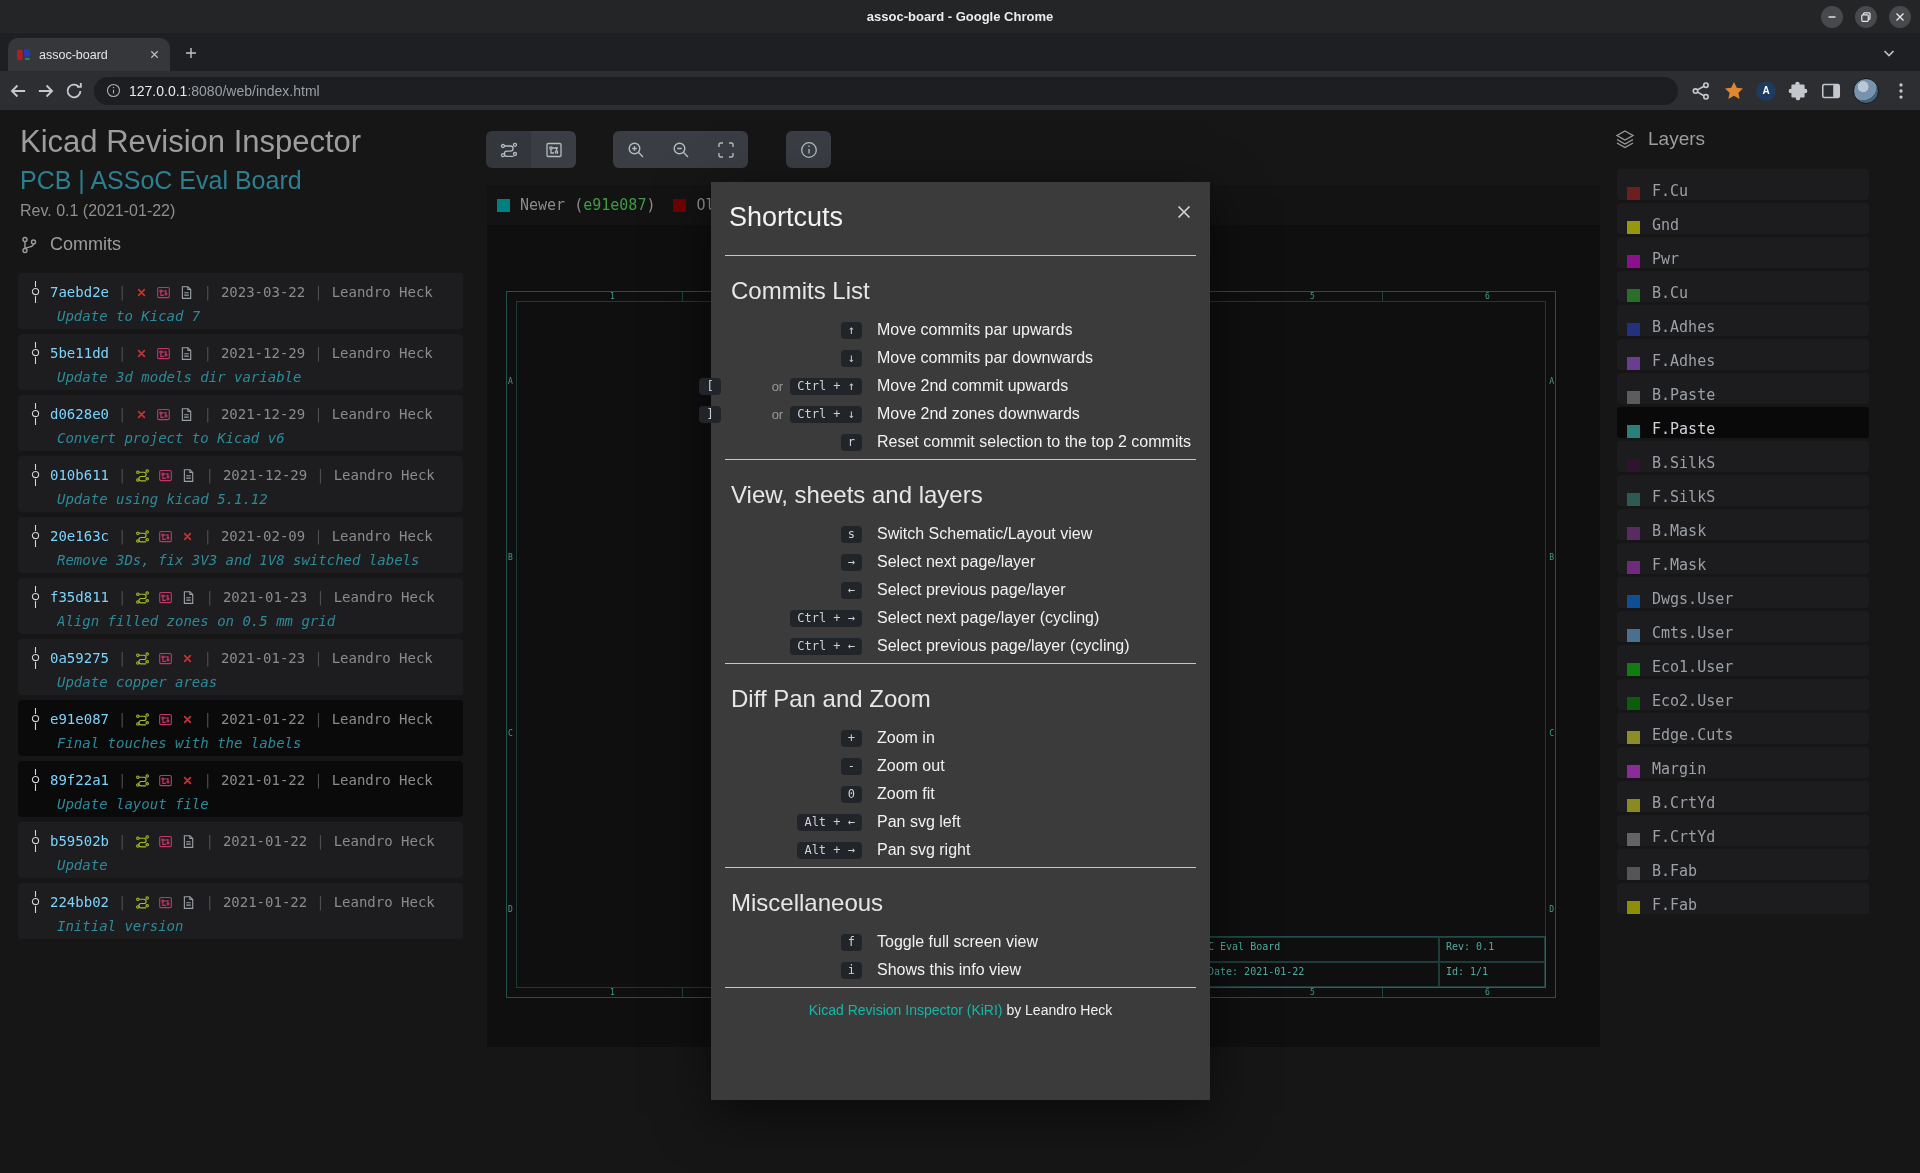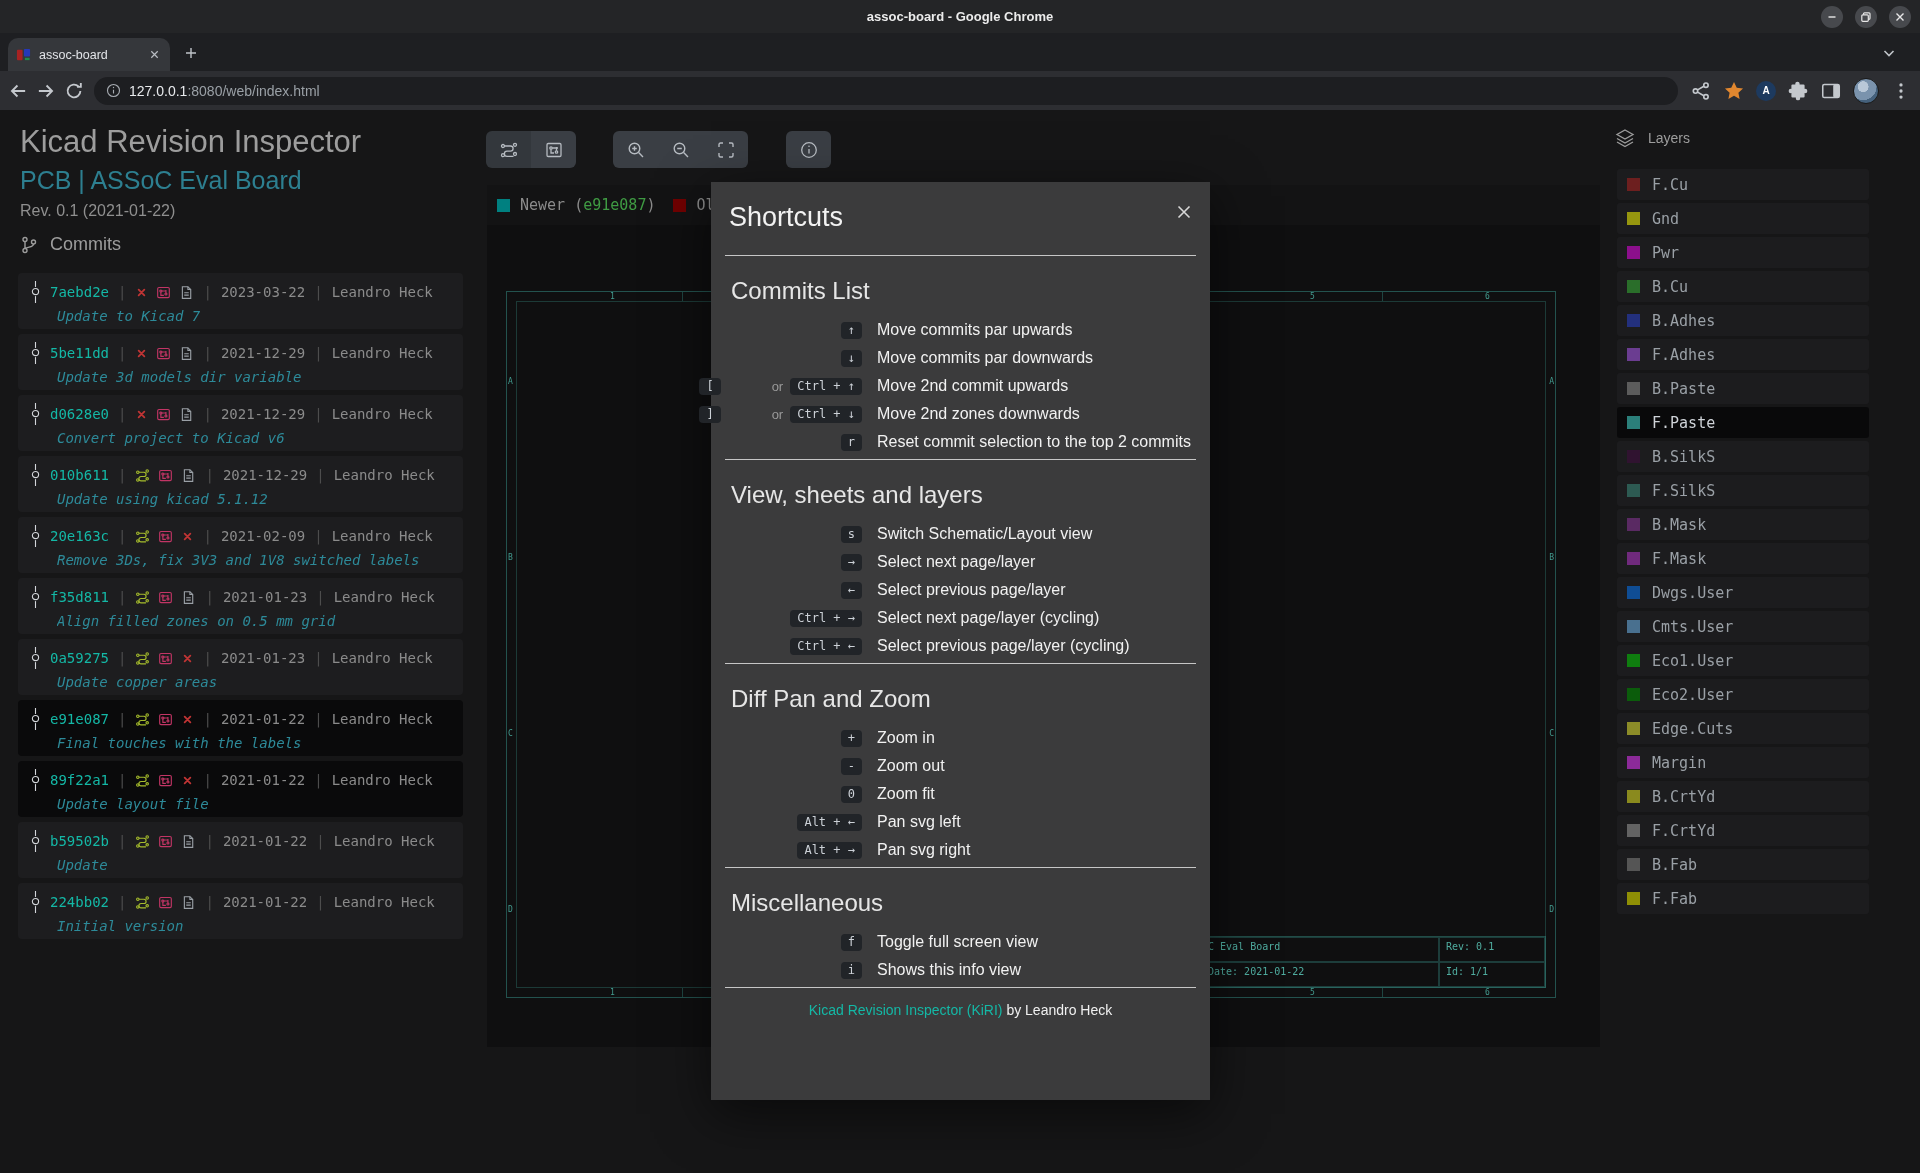--- a/index.html
+++ b/index.html
@@ -101,7 +101,7 @@
 
   
   .layers-header { position:absolute; left:1615px; top:18px; display:flex; align-items:center; gap:13px;
-                   color:#9d9d9d; font-size:14px; }
+                   color:#9d9d9d; font-size:19px; }
   .layers-header .hdr-ico { width:20px; height:20px; color:#9d9d9d; }
   .layer-list { position:absolute; left:1617px; top:59px; width:252px; display:flex; flex-direction:column; gap:3px; }
   .layer { height:31px; background:#1c1c1e; border-radius:3px; display:flex; align-items:center; gap:12px;

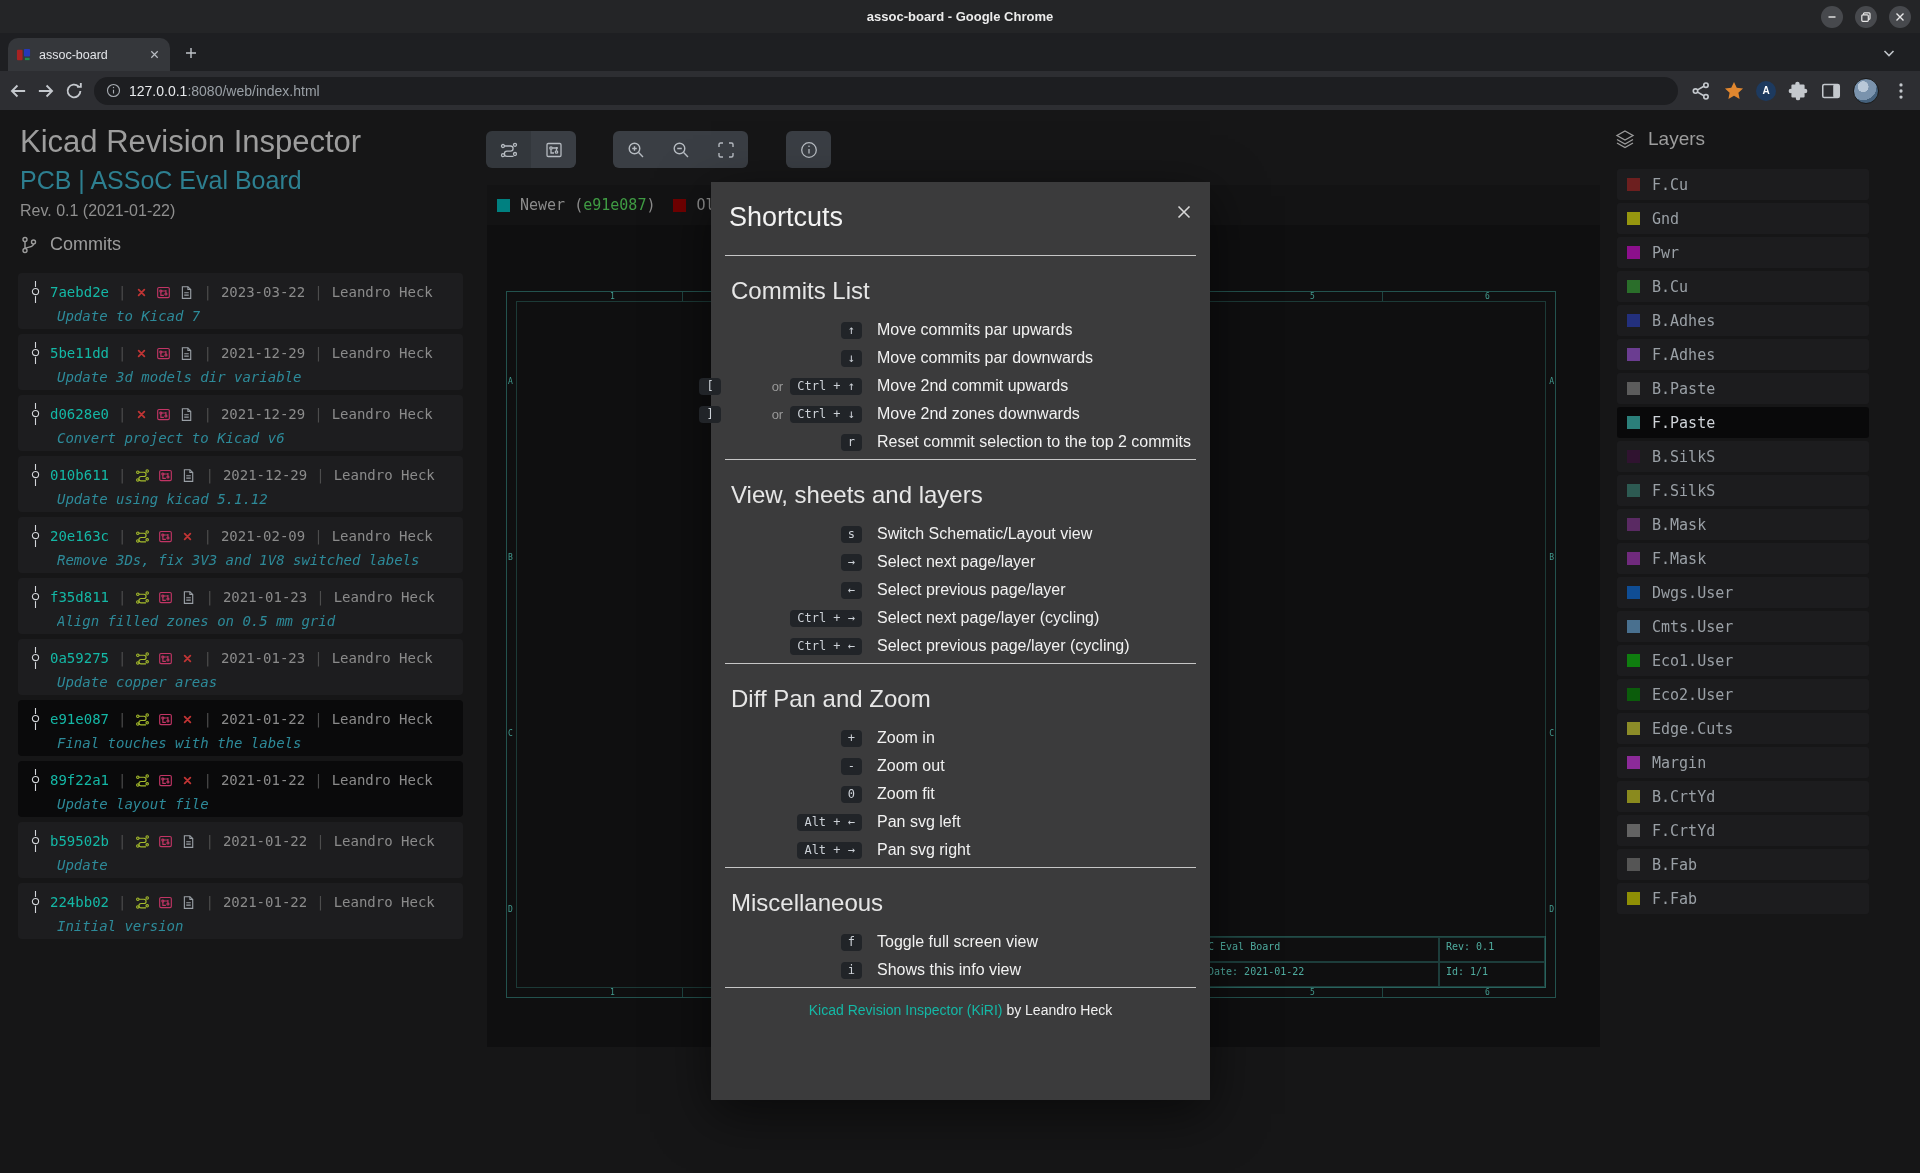--- a/index.html
+++ b/index.html
@@ -104,7 +104,7 @@
                    color:#9d9d9d; font-size:19px; }
   .layers-header .hdr-ico { width:20px; height:20px; color:#9d9d9d; }
   .layer-list { position:absolute; left:1617px; top:59px; width:252px; display:flex; flex-direction:column; gap:3px; }
-  .layer { height:31px; background:#1c1c1e; border-radius:3px; display:flex; align-items:center; gap:12px;
+  .layer { height:31px; background:#1c1c1e; border-radius:3px; display:flex; align-items:flex-end; gap:12px;
            padding-left:10px; font-family:var(--mono); font-size:15px; color:#9aa0a6; }
   .layer.selected { background:#09090a; color:#cfd3d8; }
   .layer-swatch { width:13px; height:13px; flex:none; }

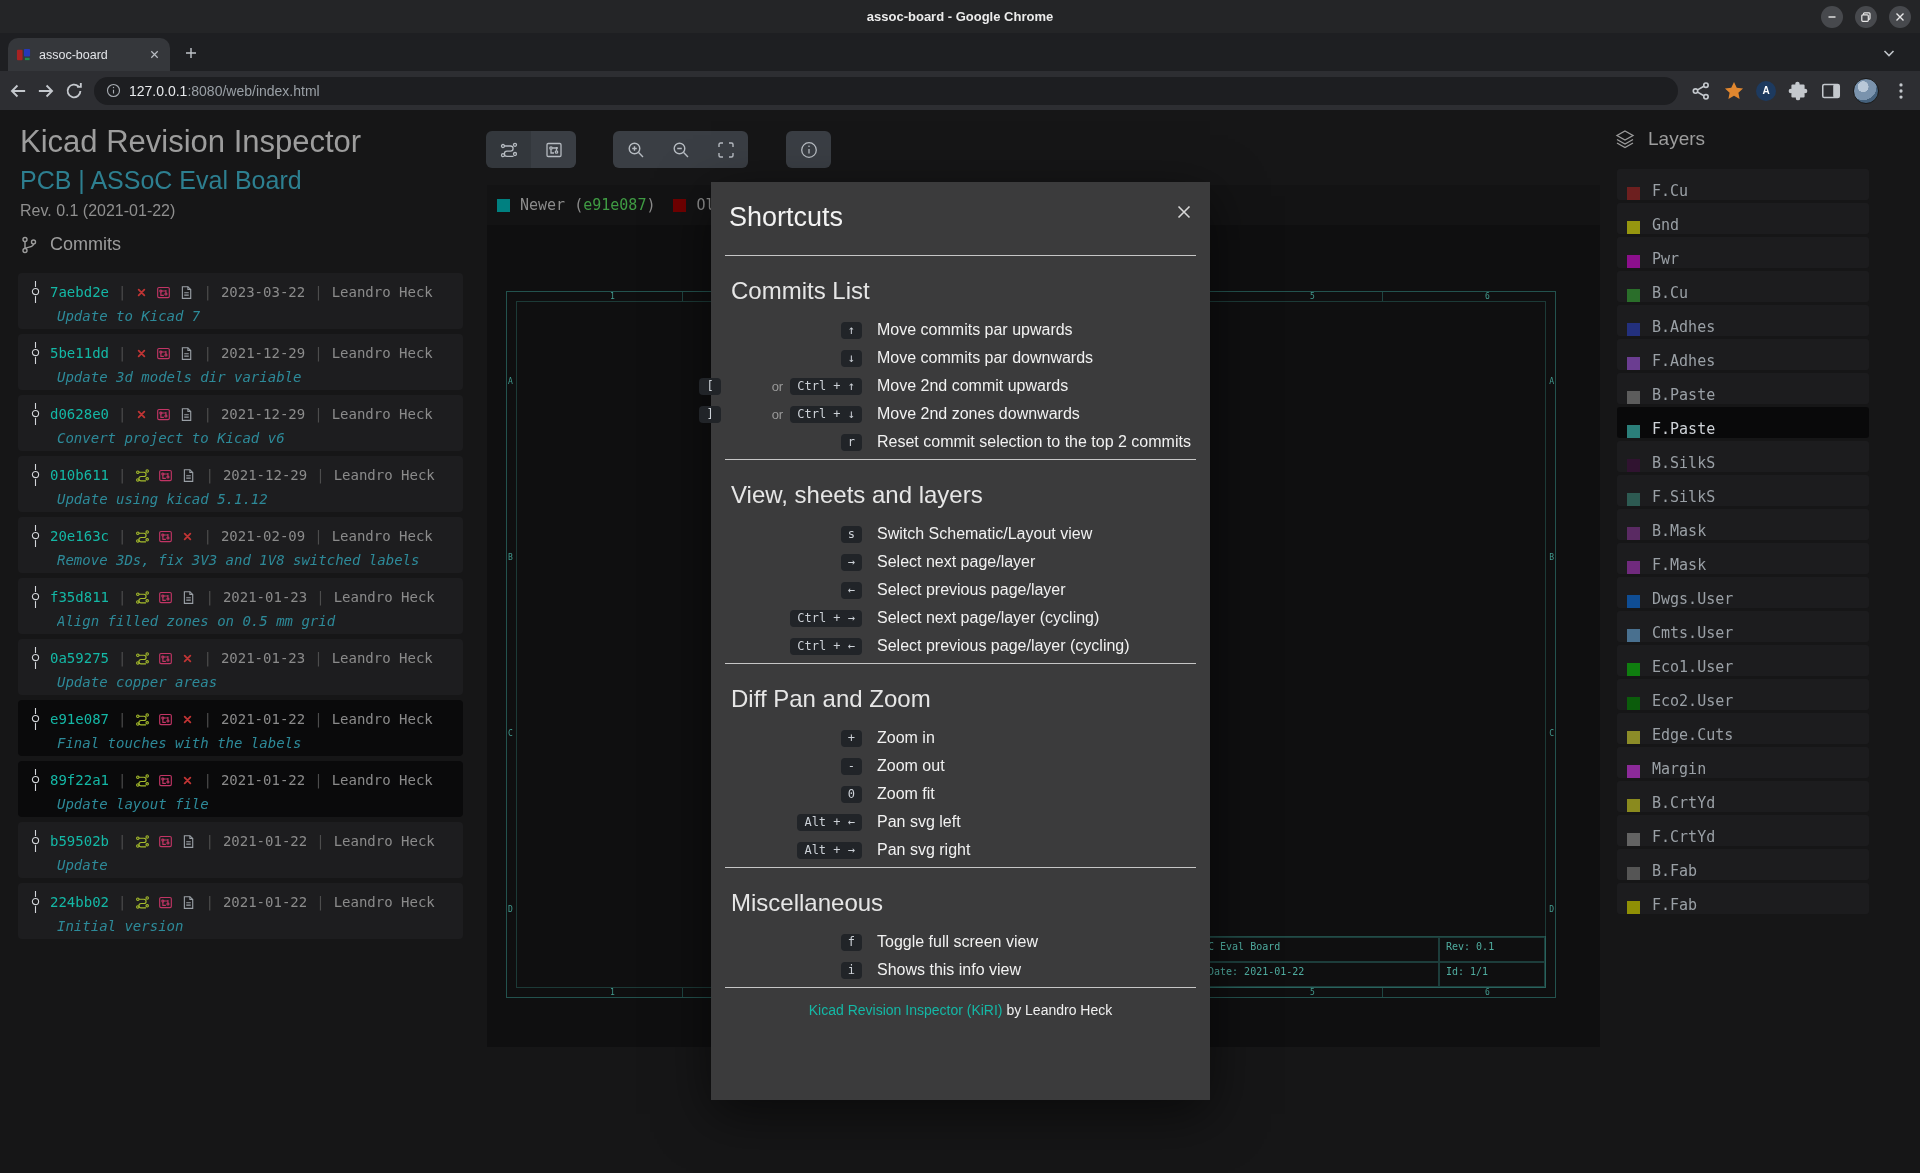--- a/index.html
+++ b/index.html
@@ -59,7 +59,7 @@
   .commit.selected { background:#0a0a0b; }
   .c-line1 { display:flex; align-items:center; gap:9px; font-size:14px; white-space:nowrap; overflow:hidden; }
   .c-node { width:11px; height:22px; color:#d3d6da; flex:none; }
-  .c-hash { color:#14b8a6; }
+  .c-hash { color:#7dd3fc; }
   .c-sep { color:#4d4d4d; }
   .c-date, .c-author { color:#8b8b8b; }
   .c-icons { display:flex; align-items:center; gap:8px; }

